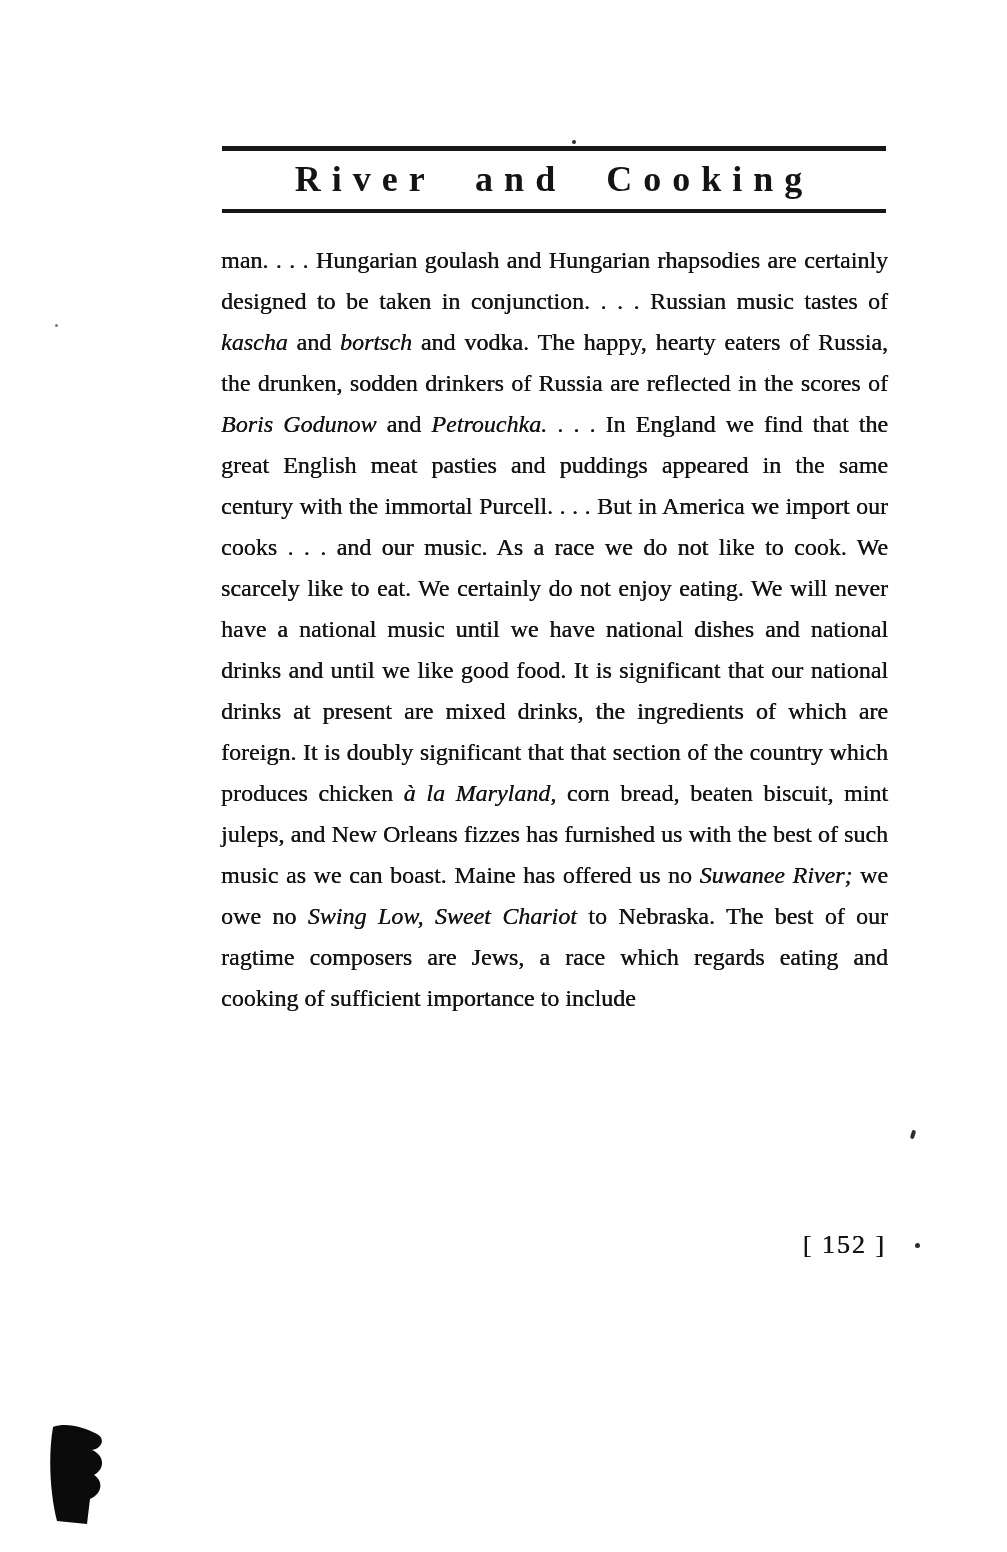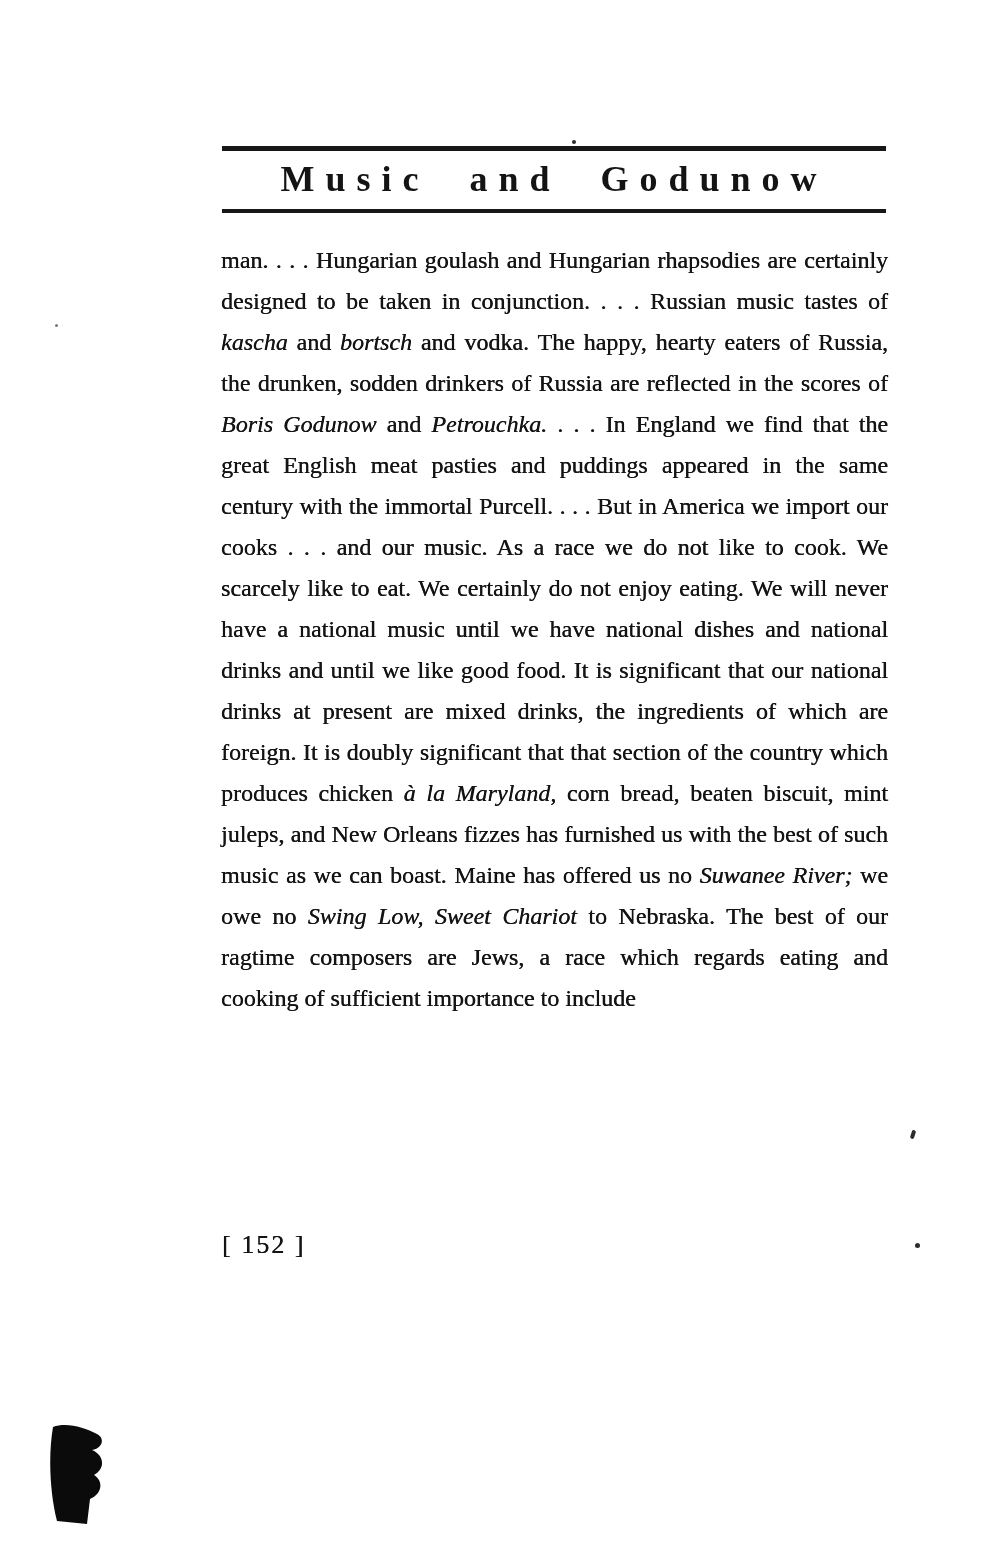--- a/index.html
+++ b/index.html
@@ -61,7 +61,7 @@
 
   <div class="header">
     <div class="rule rule-top"></div>
-    <h1 class="title">Music and Godunow</h1>
+    <h1 class="title">River and Cooking</h1>
     <div class="rule rule-bottom"></div>
   </div>
 

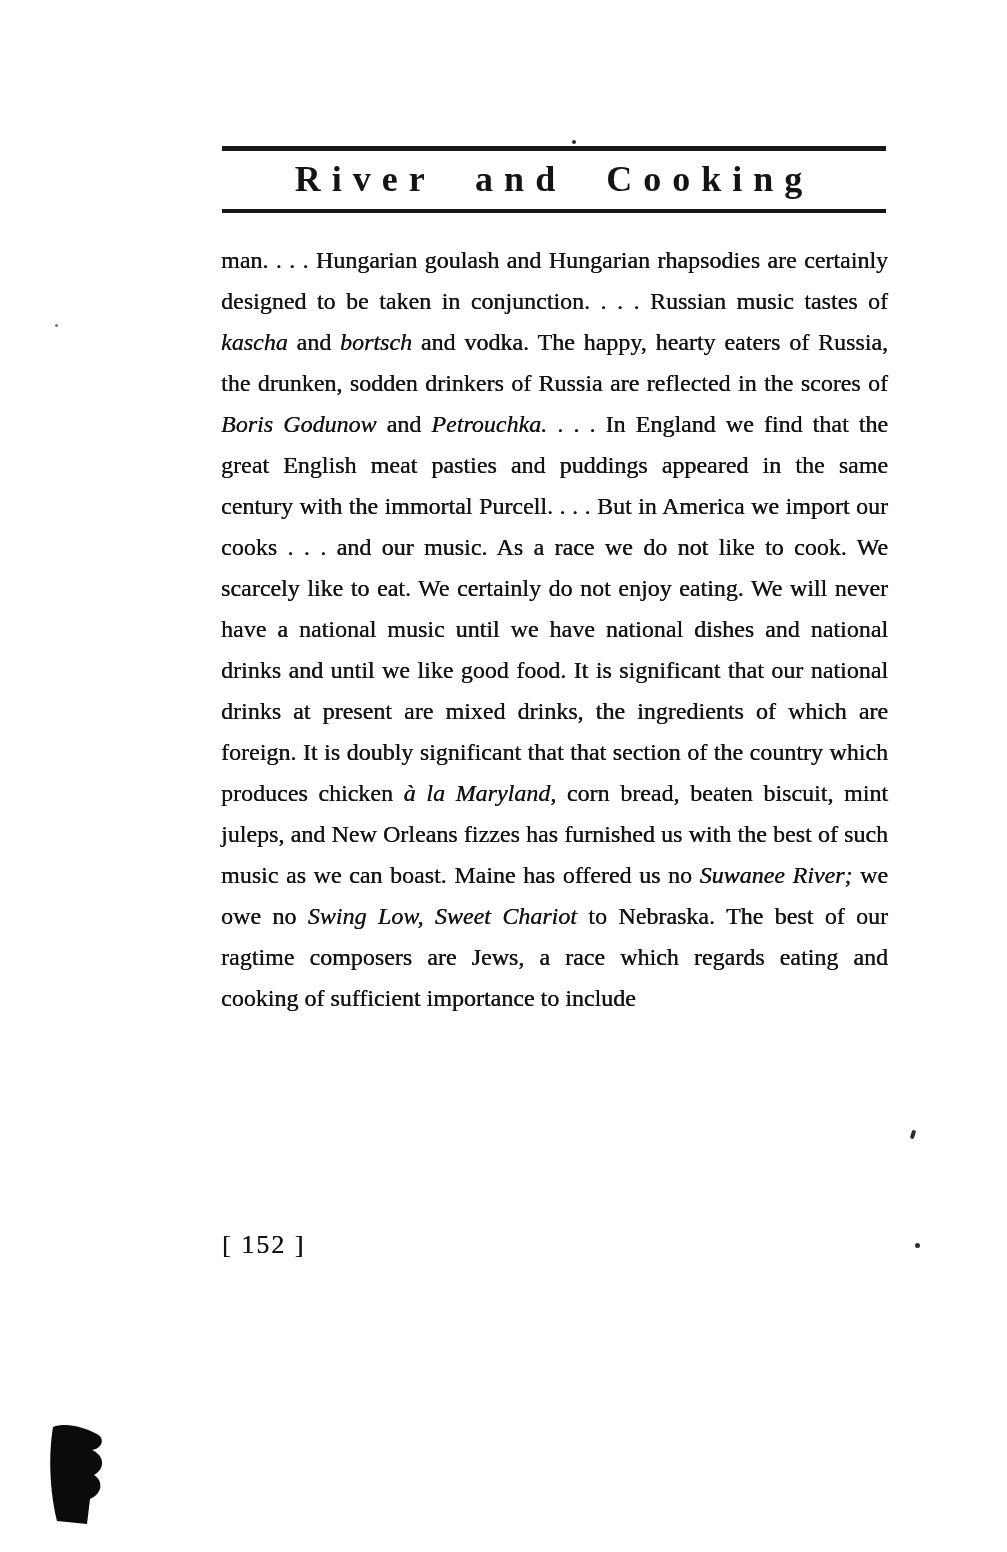--- a/index.html
+++ b/index.html
@@ -42,7 +42,7 @@
     left:222px;
     top:1230px;
     width:664px;
-    text-align:left;
+    text-align:right;
     font-size:26px;
     letter-spacing:2px;
     text-shadow:0.35px 0 0 currentColor;

